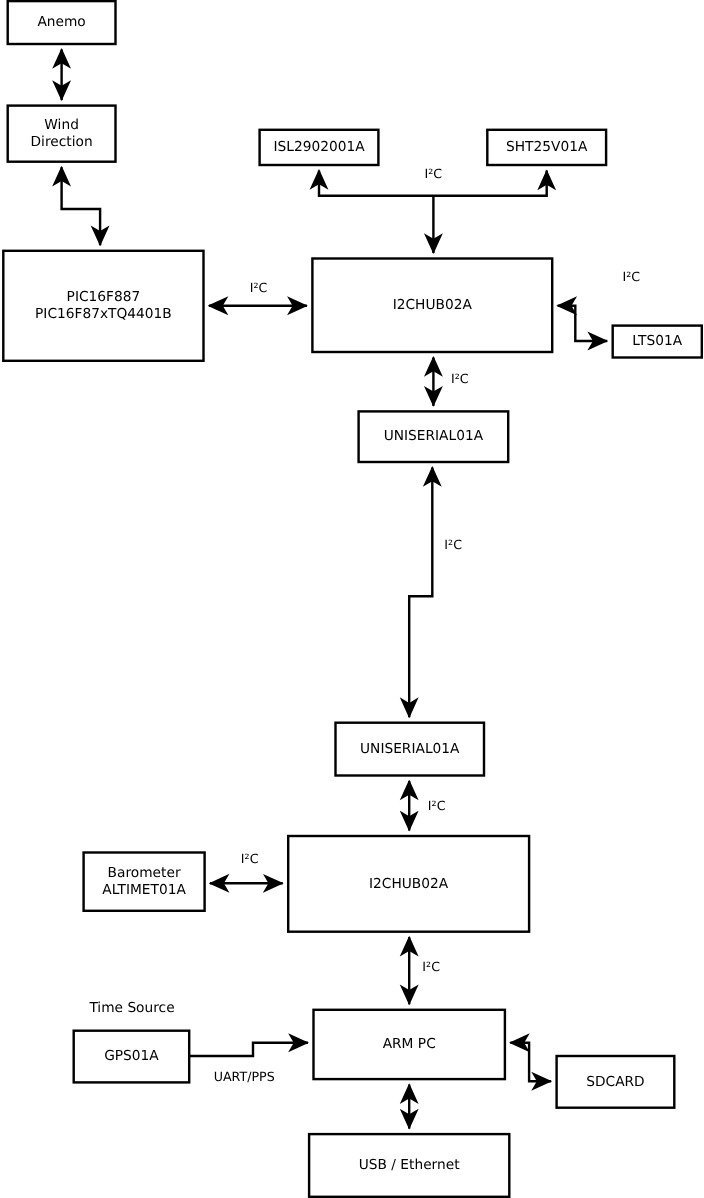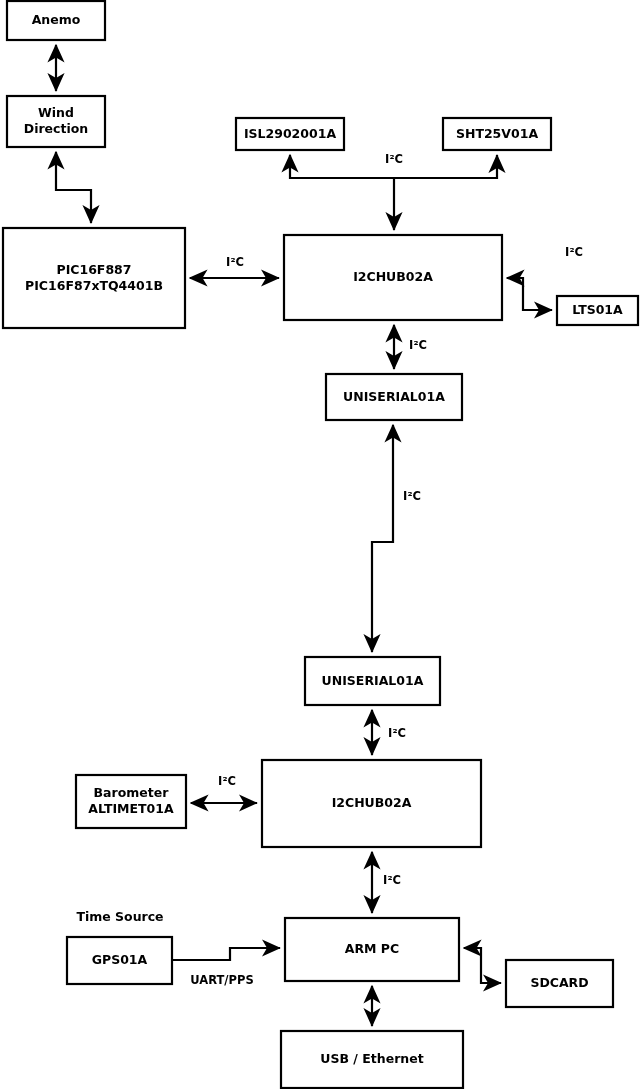--- a/index.html
+++ b/index.html
@@ -18,7 +18,6 @@
     position: relative;
     width: 640px;
     height: 840px;
-    font-weight: bold;
   }
   svg#diagram {
     display: block;

